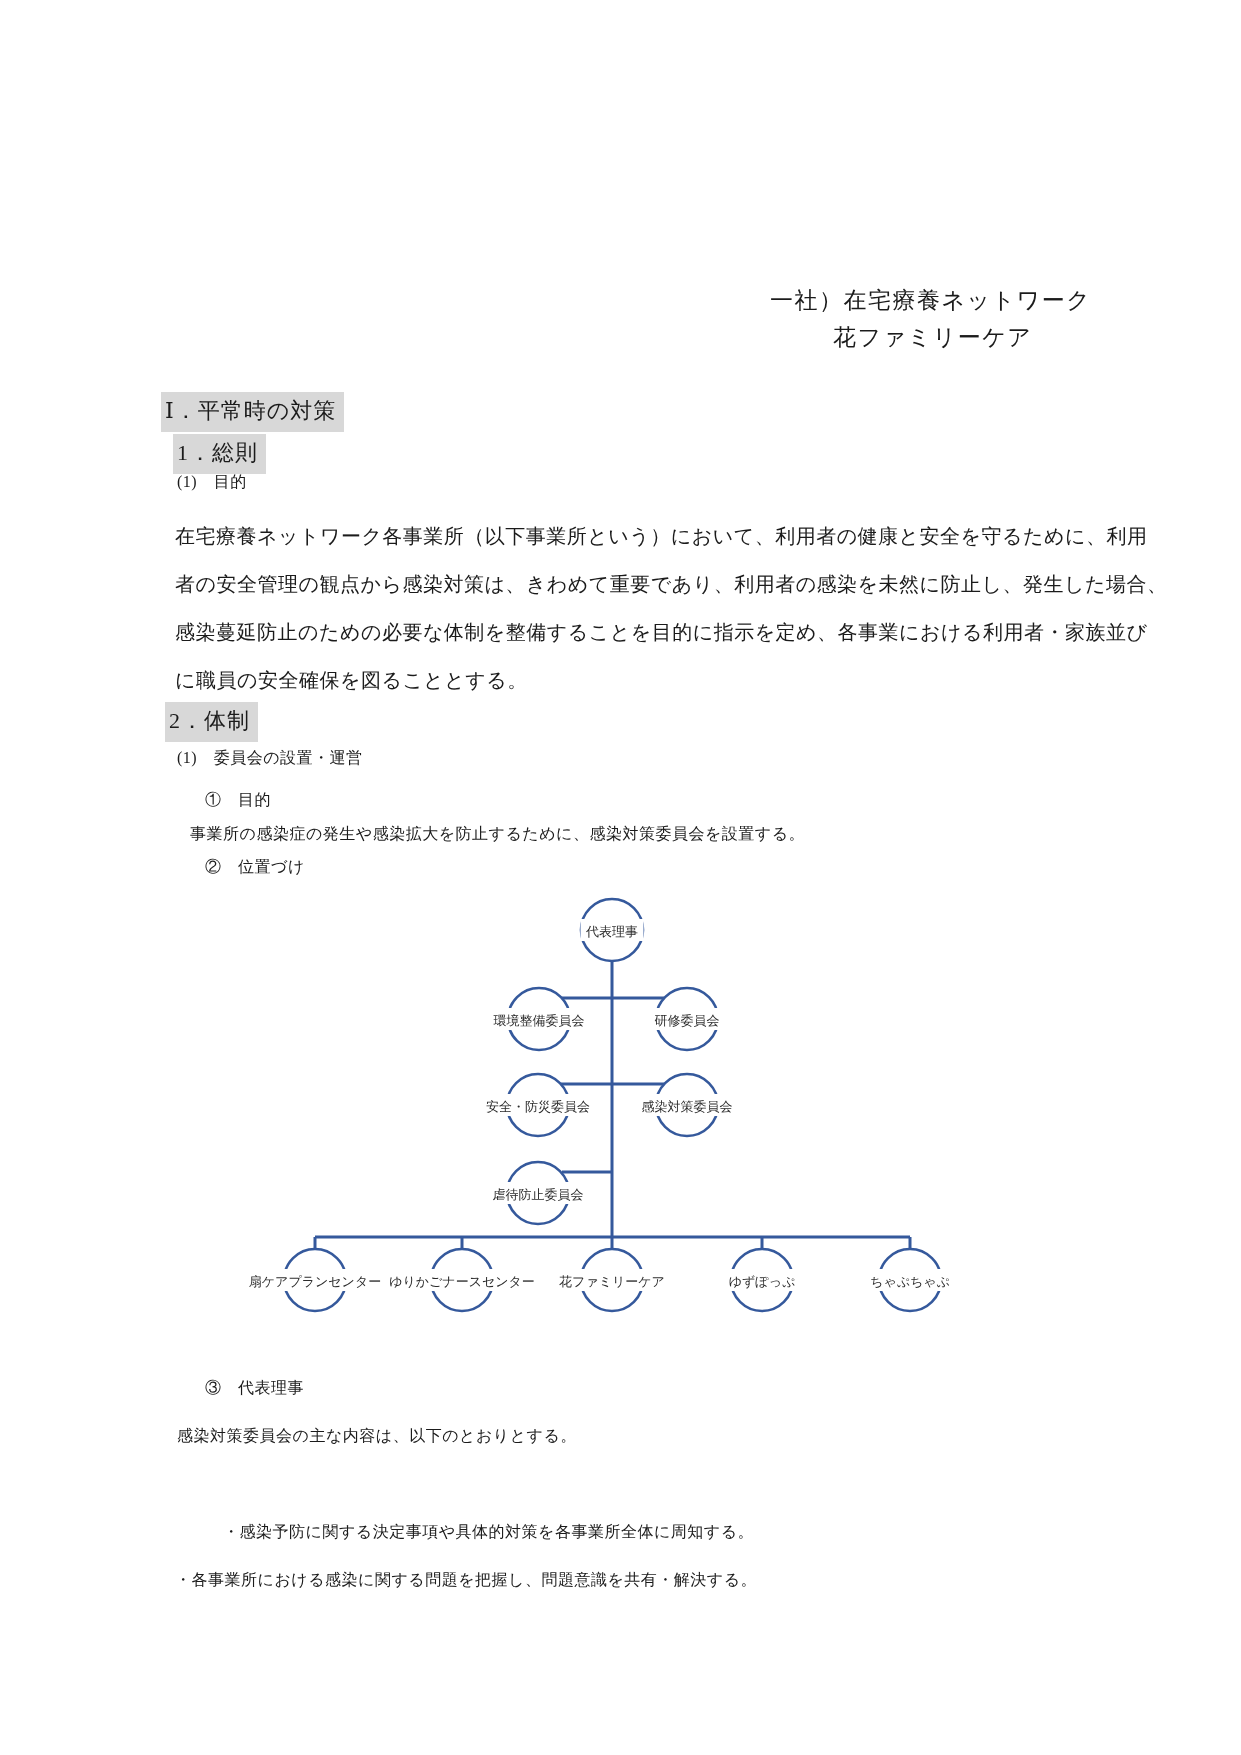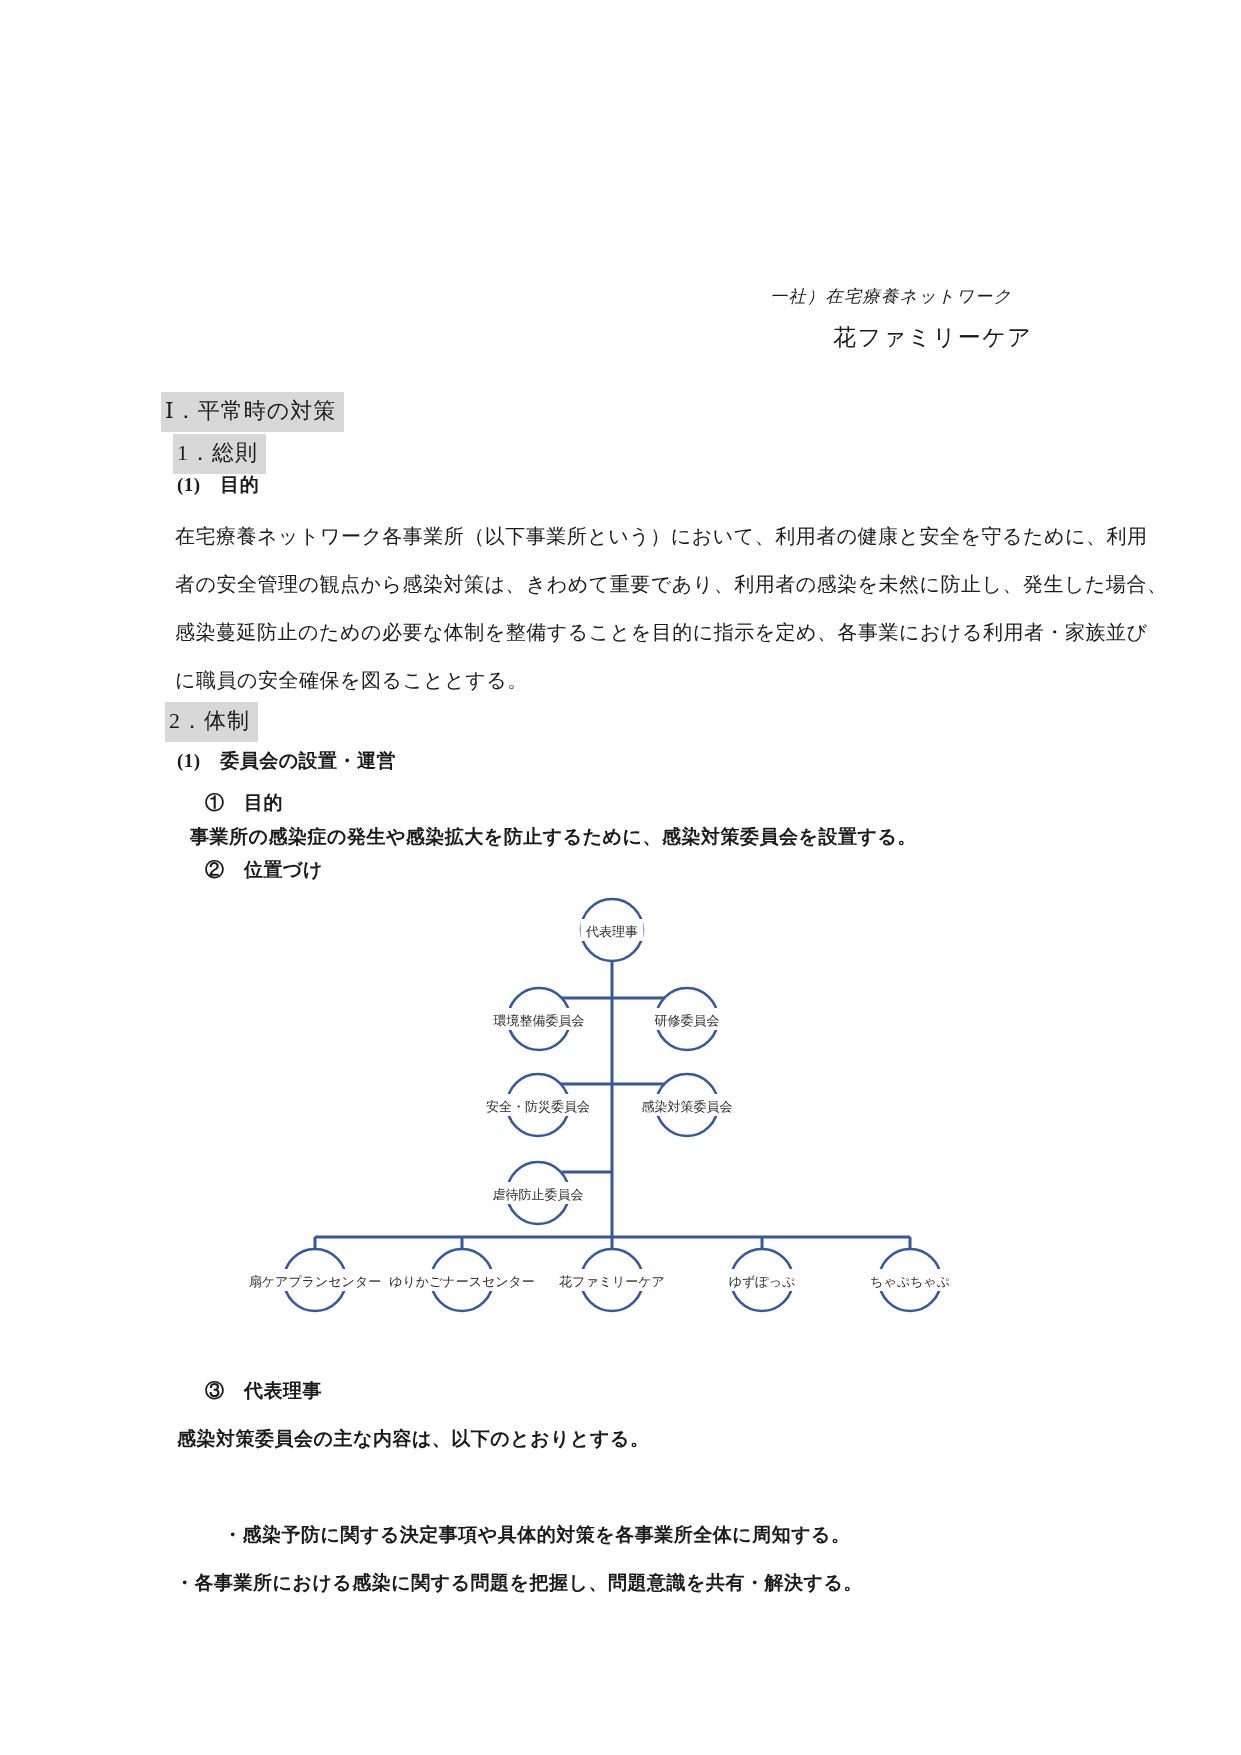--- a/index.html
+++ b/index.html
@@ -11,7 +11,7 @@
   .abs { position:absolute; white-space:nowrap; }
   .title-line { left:0; top:196px; width:100%; text-align:center;
     font-size:25px; letter-spacing:2px; }
-  .org1 { left:770px; top:285px; font-size:17px; letter-spacing:1.5px;font-style:italic; }
+  .org1 { left:770px; top:285px; font-size:23px; letter-spacing:1.5px; }
   .org2 { left:833px; top:322px; font-size:23px; letter-spacing:1.5px; }
   .hl { background:#d8d8d8; display:inline-block;
     padding:4px 8px 6px 4px; font-size:22px; letter-spacing:1px; }

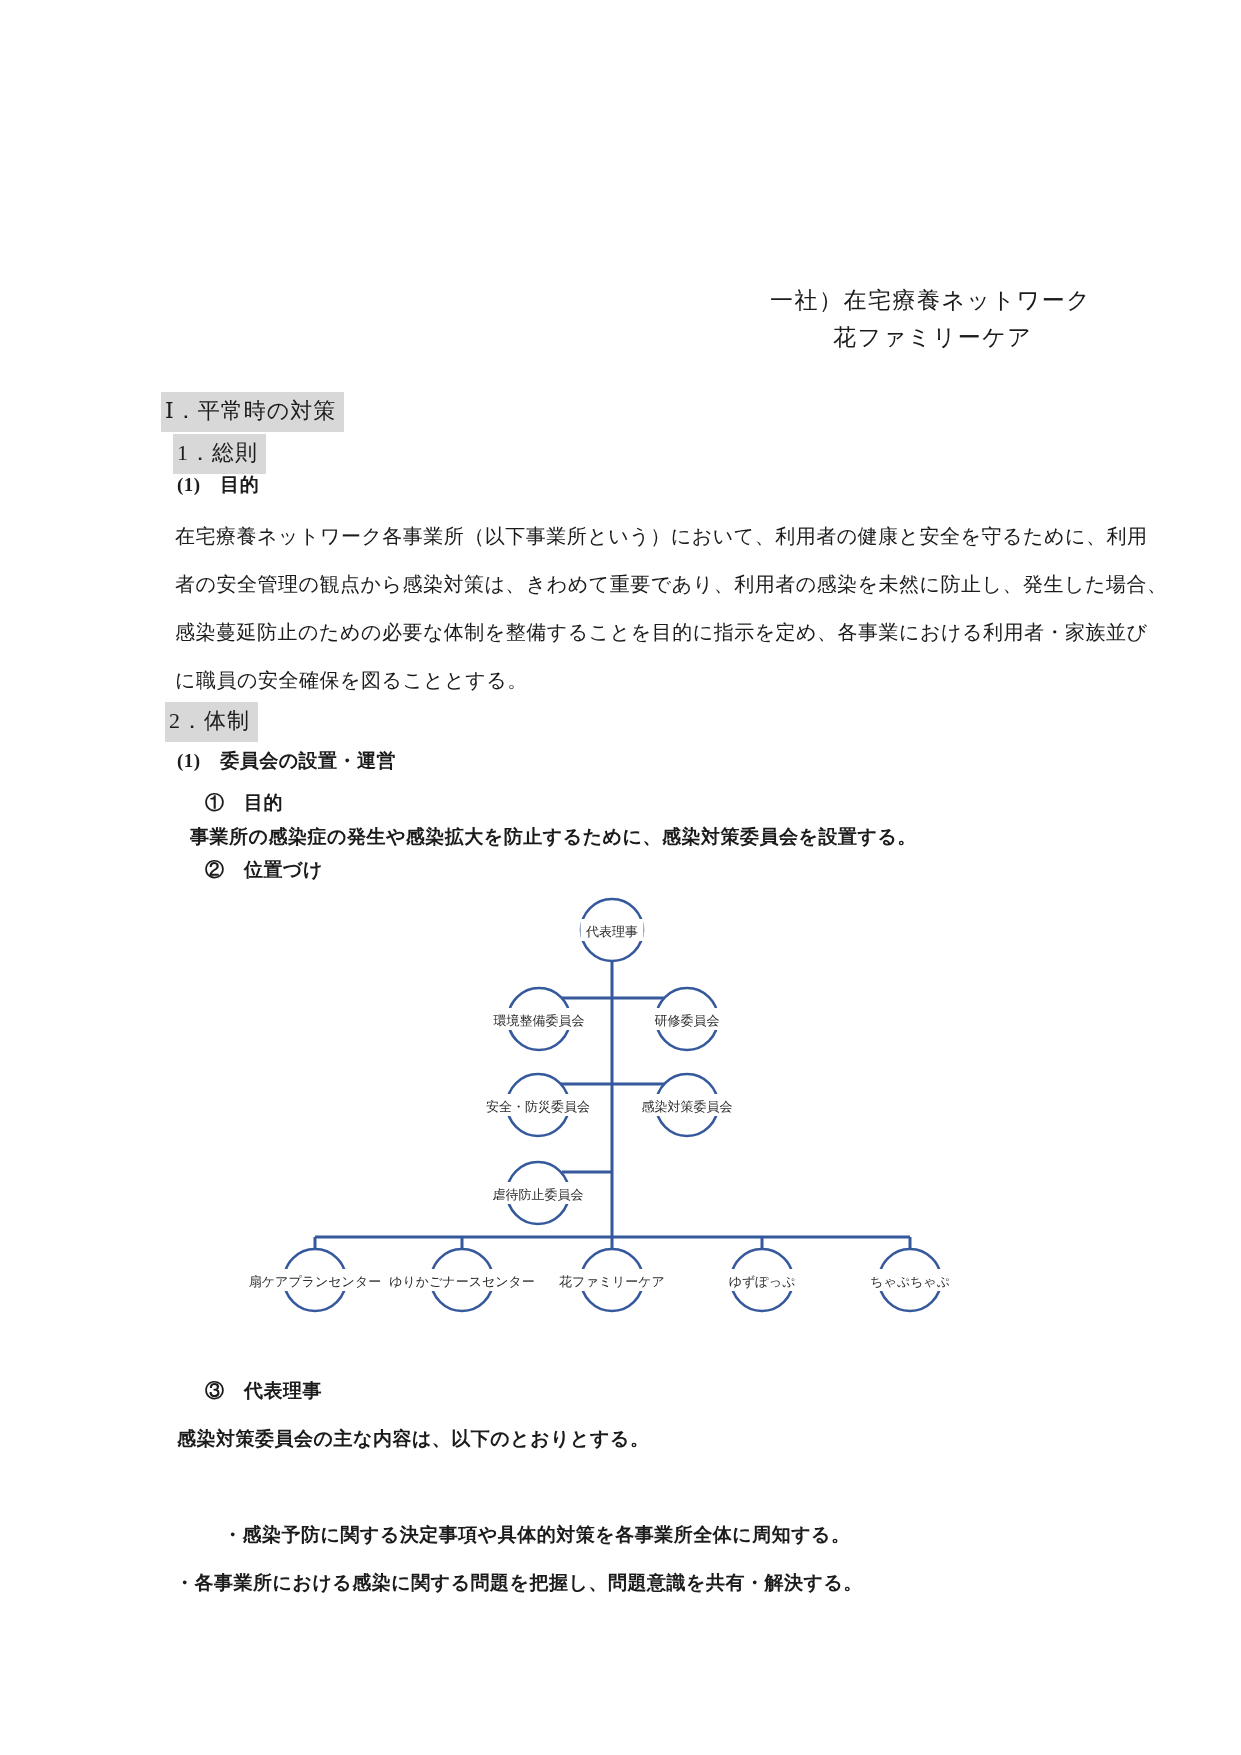--- a/index.html
+++ b/index.html
@@ -18,7 +18,7 @@
   .h-main { left:161px; top:392px;text-align:center; }
   .h-soku { left:173px; top:434px; }
   .h-taisei { left:165px; top:702px; }
-  .t20 { font-size:19px; letter-spacing:0.5px;font-weight:bold; }
+  .t20 { font-size:16px; letter-spacing:0.5px; }
   .lbl-purpose { left:177px; top:472px; }
   .para { left:175px; top:512px; width:912px; }
   .para-line { width:912px; height:48px; line-height:48px;

